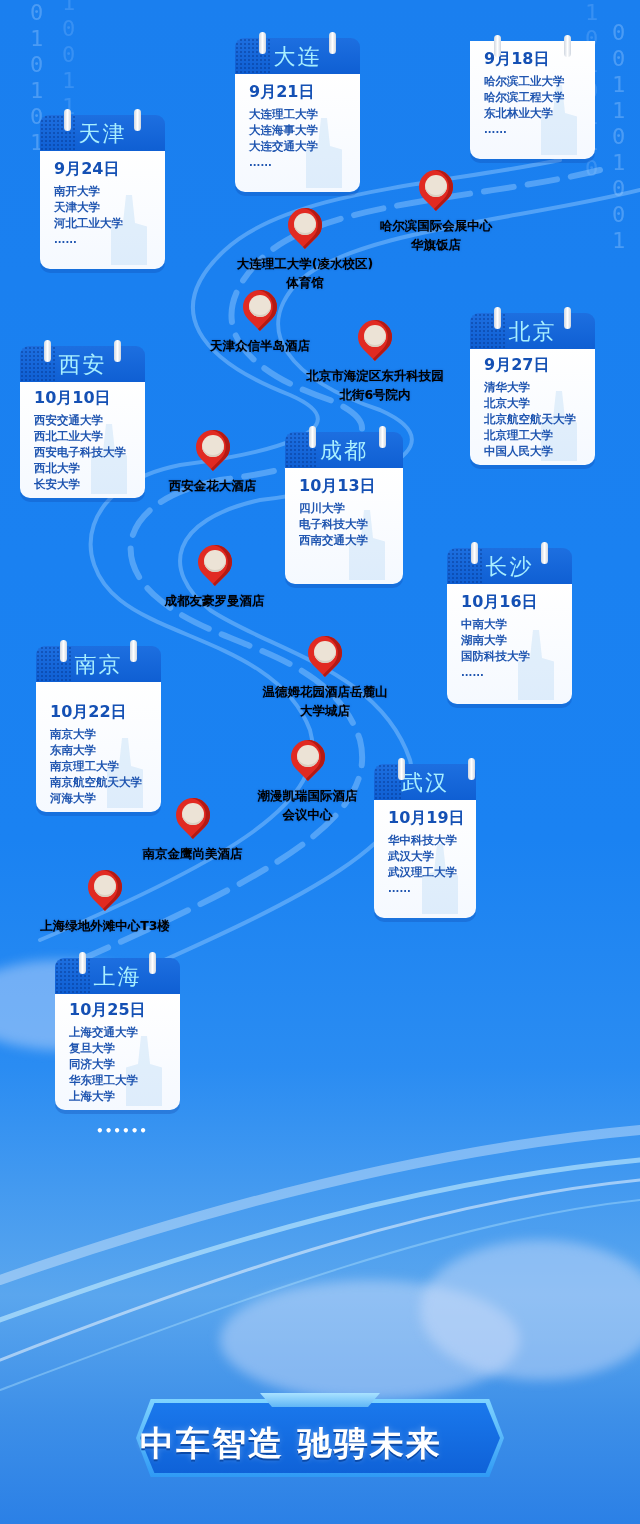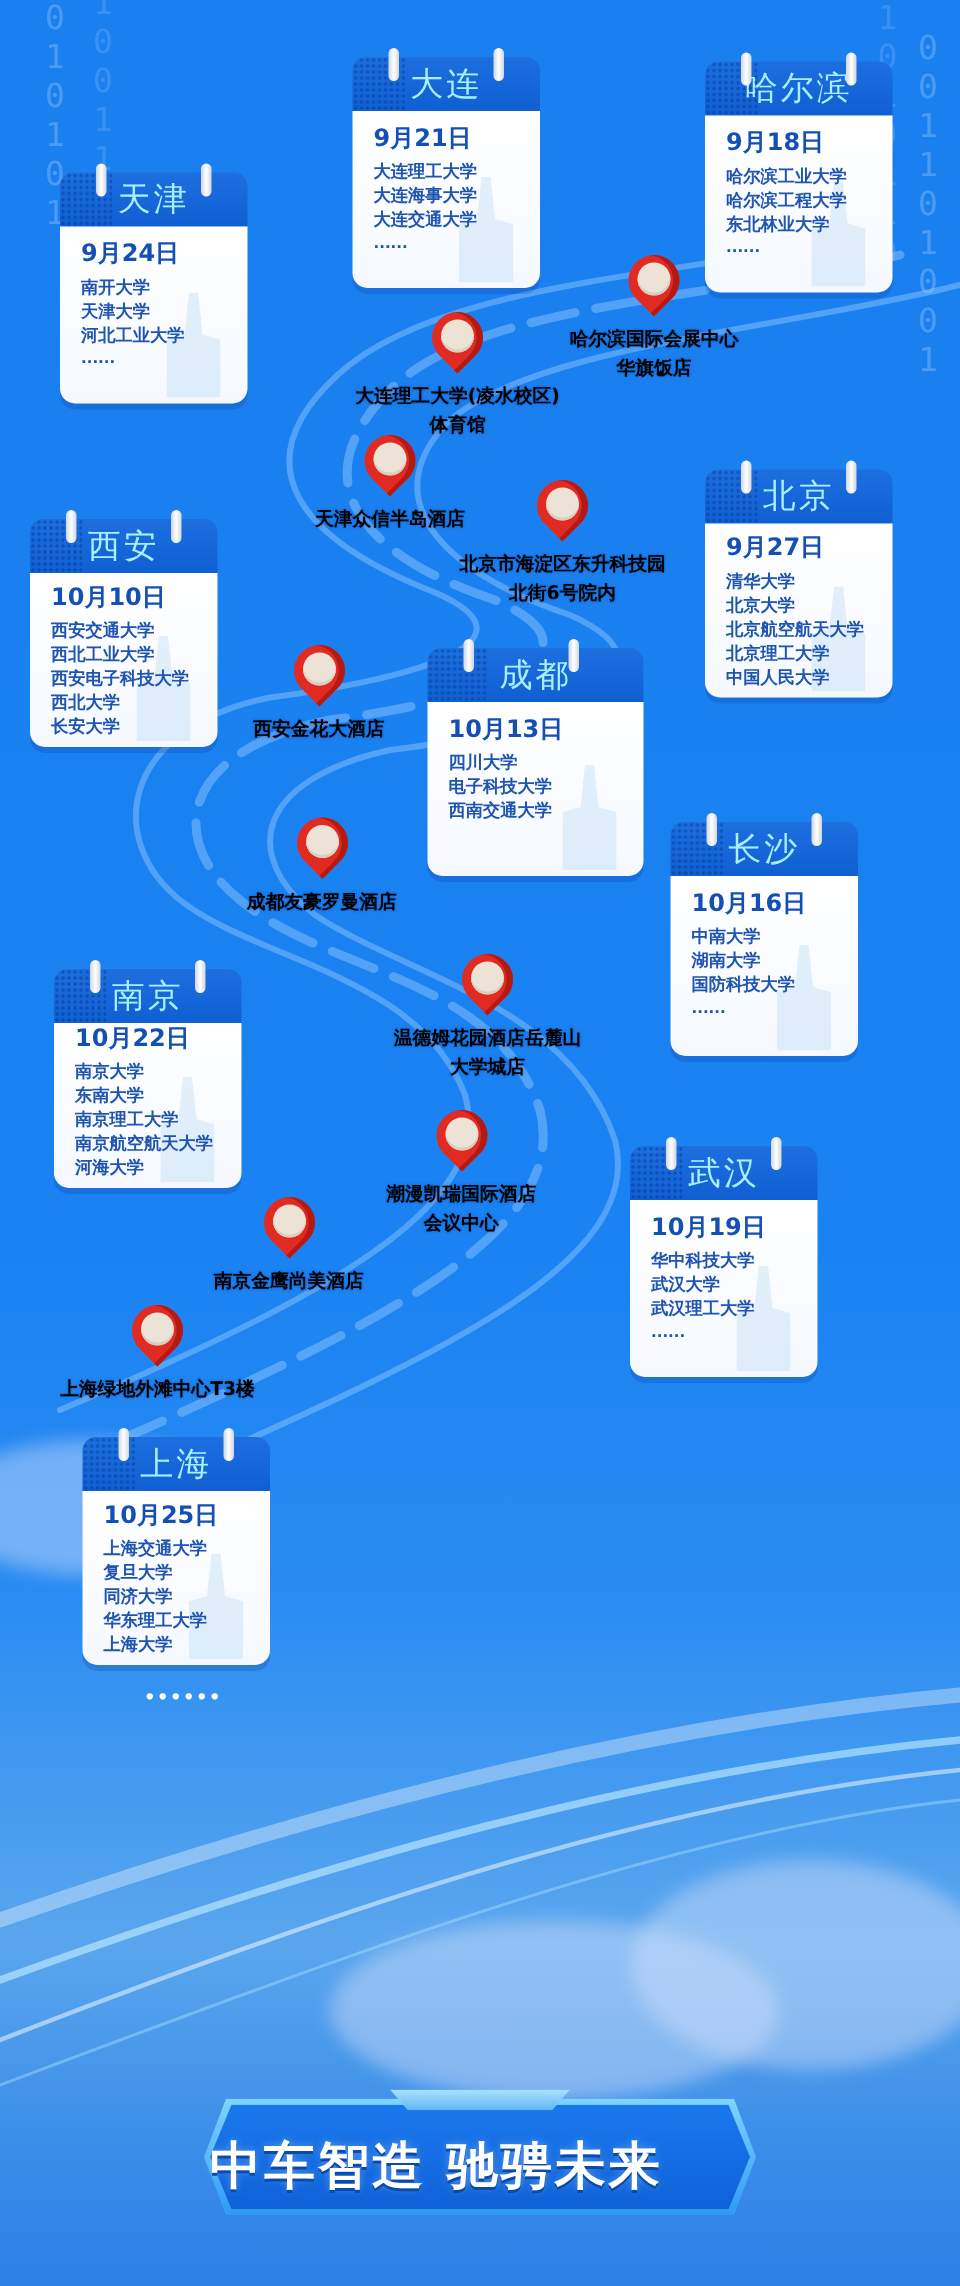--- a/index.html
+++ b/index.html
@@ -146,7 +146,6 @@
 <div class="card" style="left:470px; top:41px; width:125px;">
   <span class="pin" style="left:24px;"></span>
   <span class="pin" style="left:94px;"></span>
-  <div class="head">哈尔滨</div>
   <div class="body" style="height:100px;">
     <div class="landmark"></div>
     <div class="date">9月18日</div>

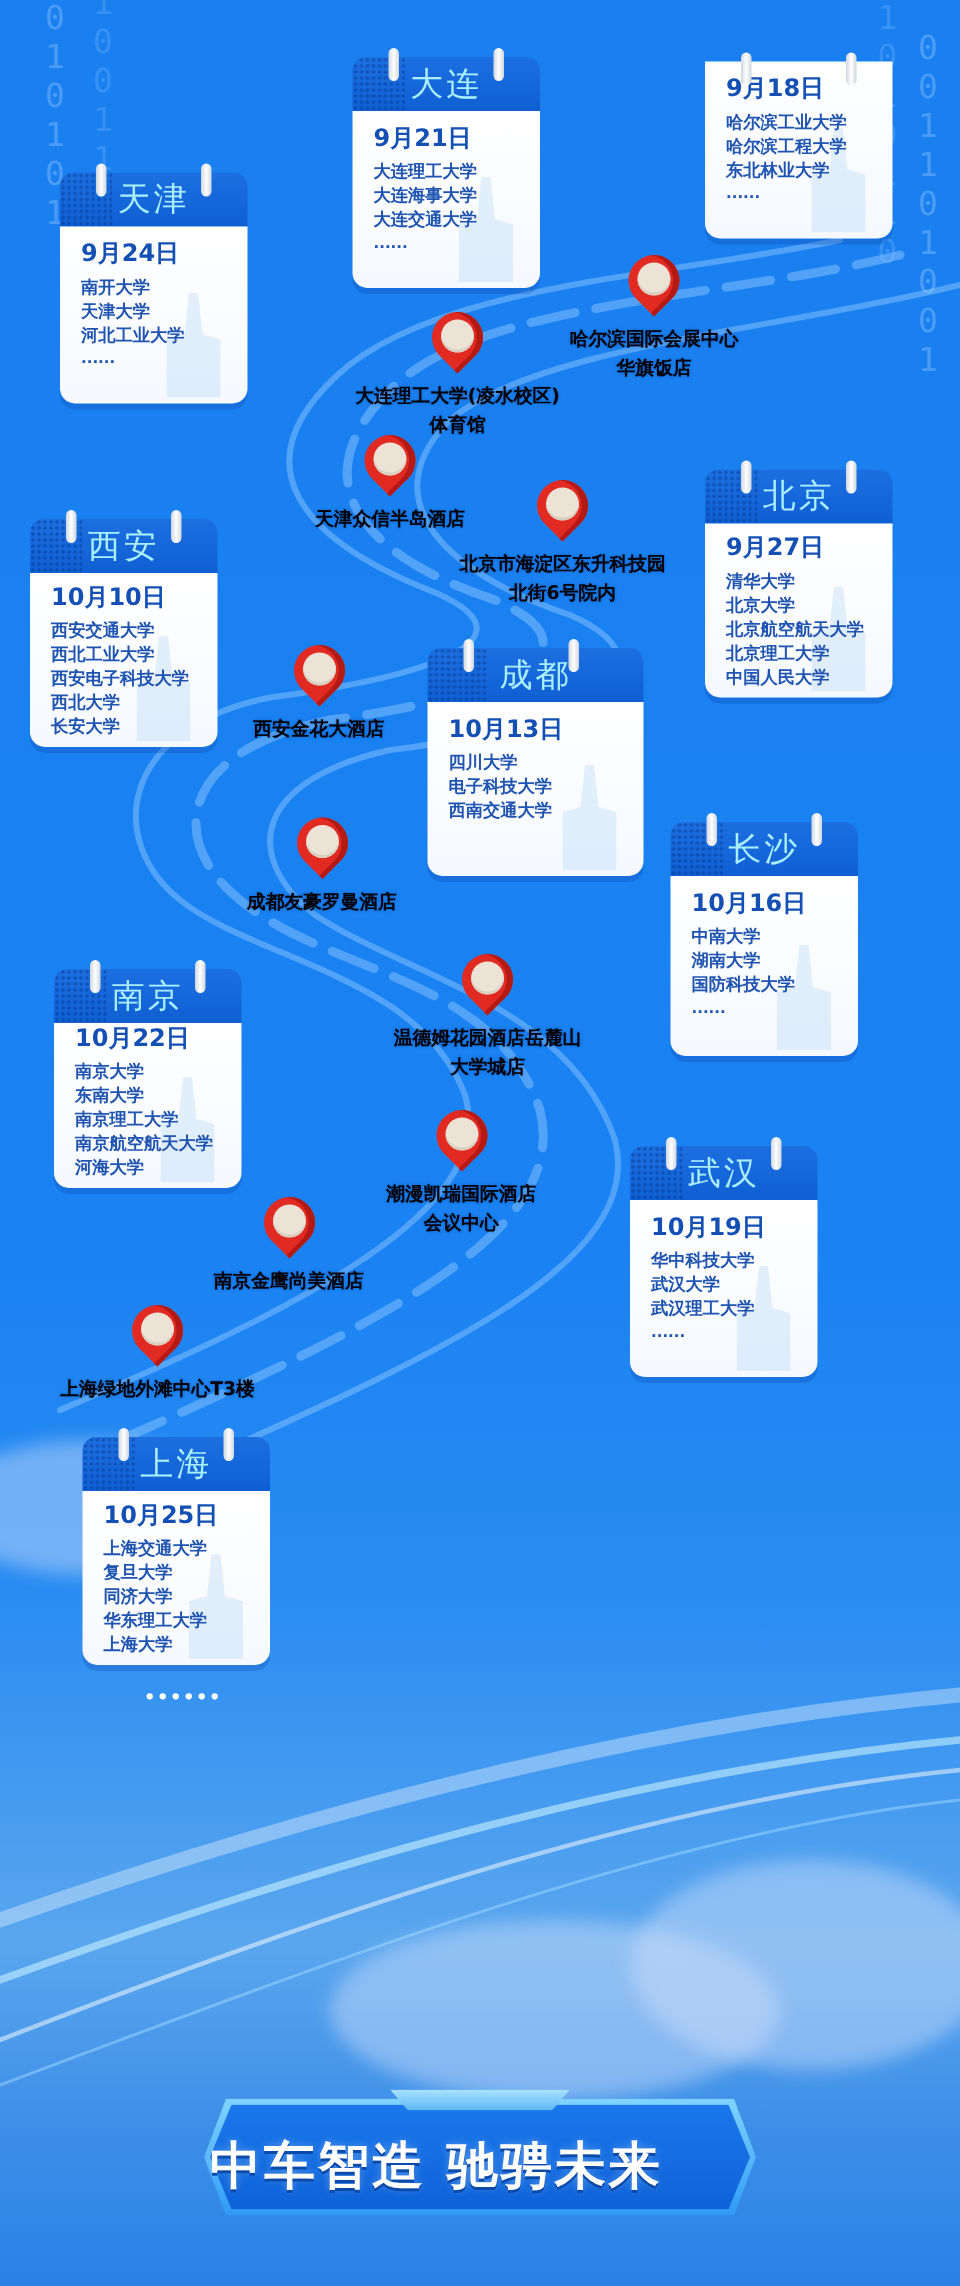--- a/index.html
+++ b/index.html
@@ -188,7 +188,7 @@
   </div>
 </div>
 
-<div class="card" style="left:285px; top:432px; width:144px;">
+<div class="card" style="left:285px; top:432px; width:118px;">
   <span class="pin" style="left:24px;"></span>
   <span class="pin" style="left:94px;"></span>
   <div class="head">成都</div>

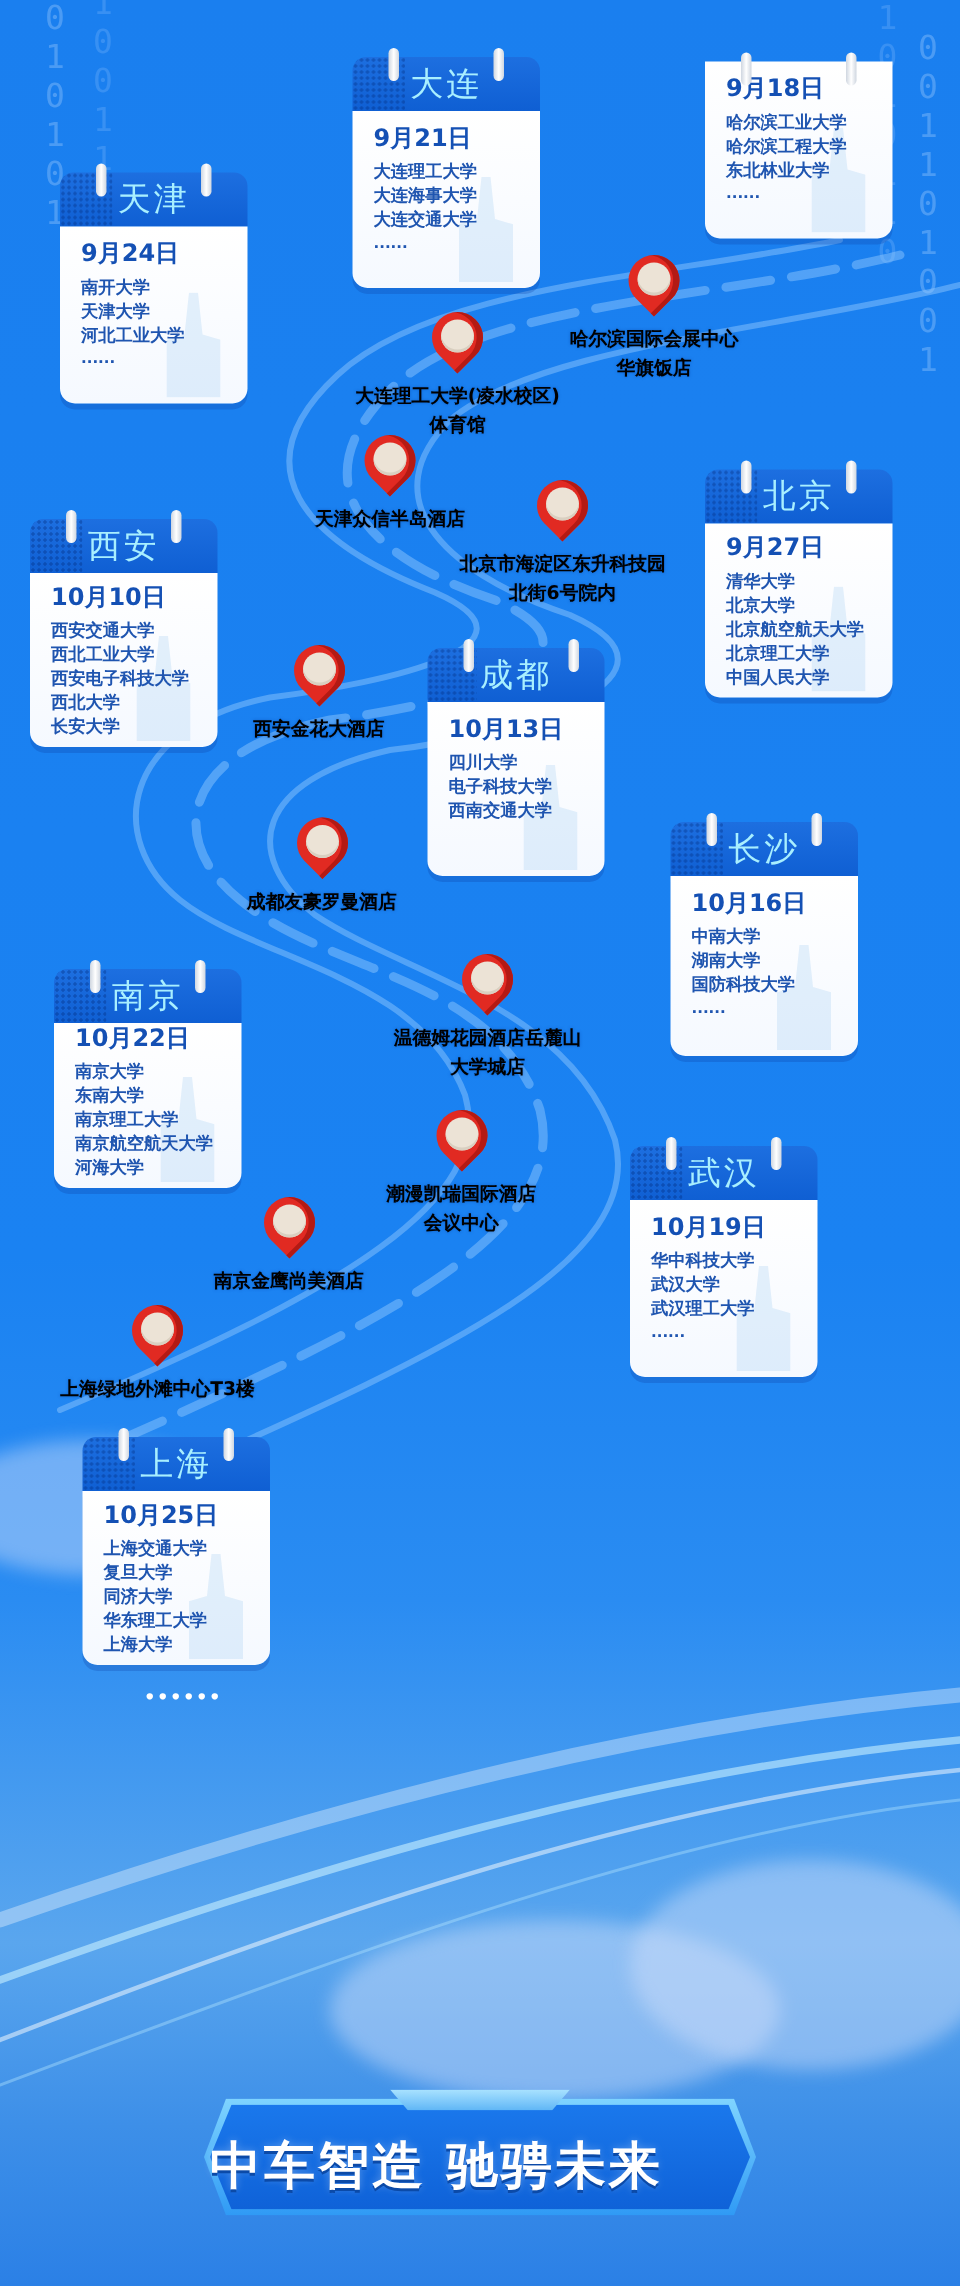--- a/index.html
+++ b/index.html
@@ -219,7 +219,7 @@
   <span class="pin" style="left:24px;"></span>
   <span class="pin" style="left:94px;"></span>
   <div class="head">南京</div>
-  <div class="body" style="height:100px; padding-top:0;">
+  <div class="body" style="height:100px; padding-top:20px;">
     <div class="landmark"></div>
     <div class="date">10月22日</div>
     <div class="uni">南京大学</div>

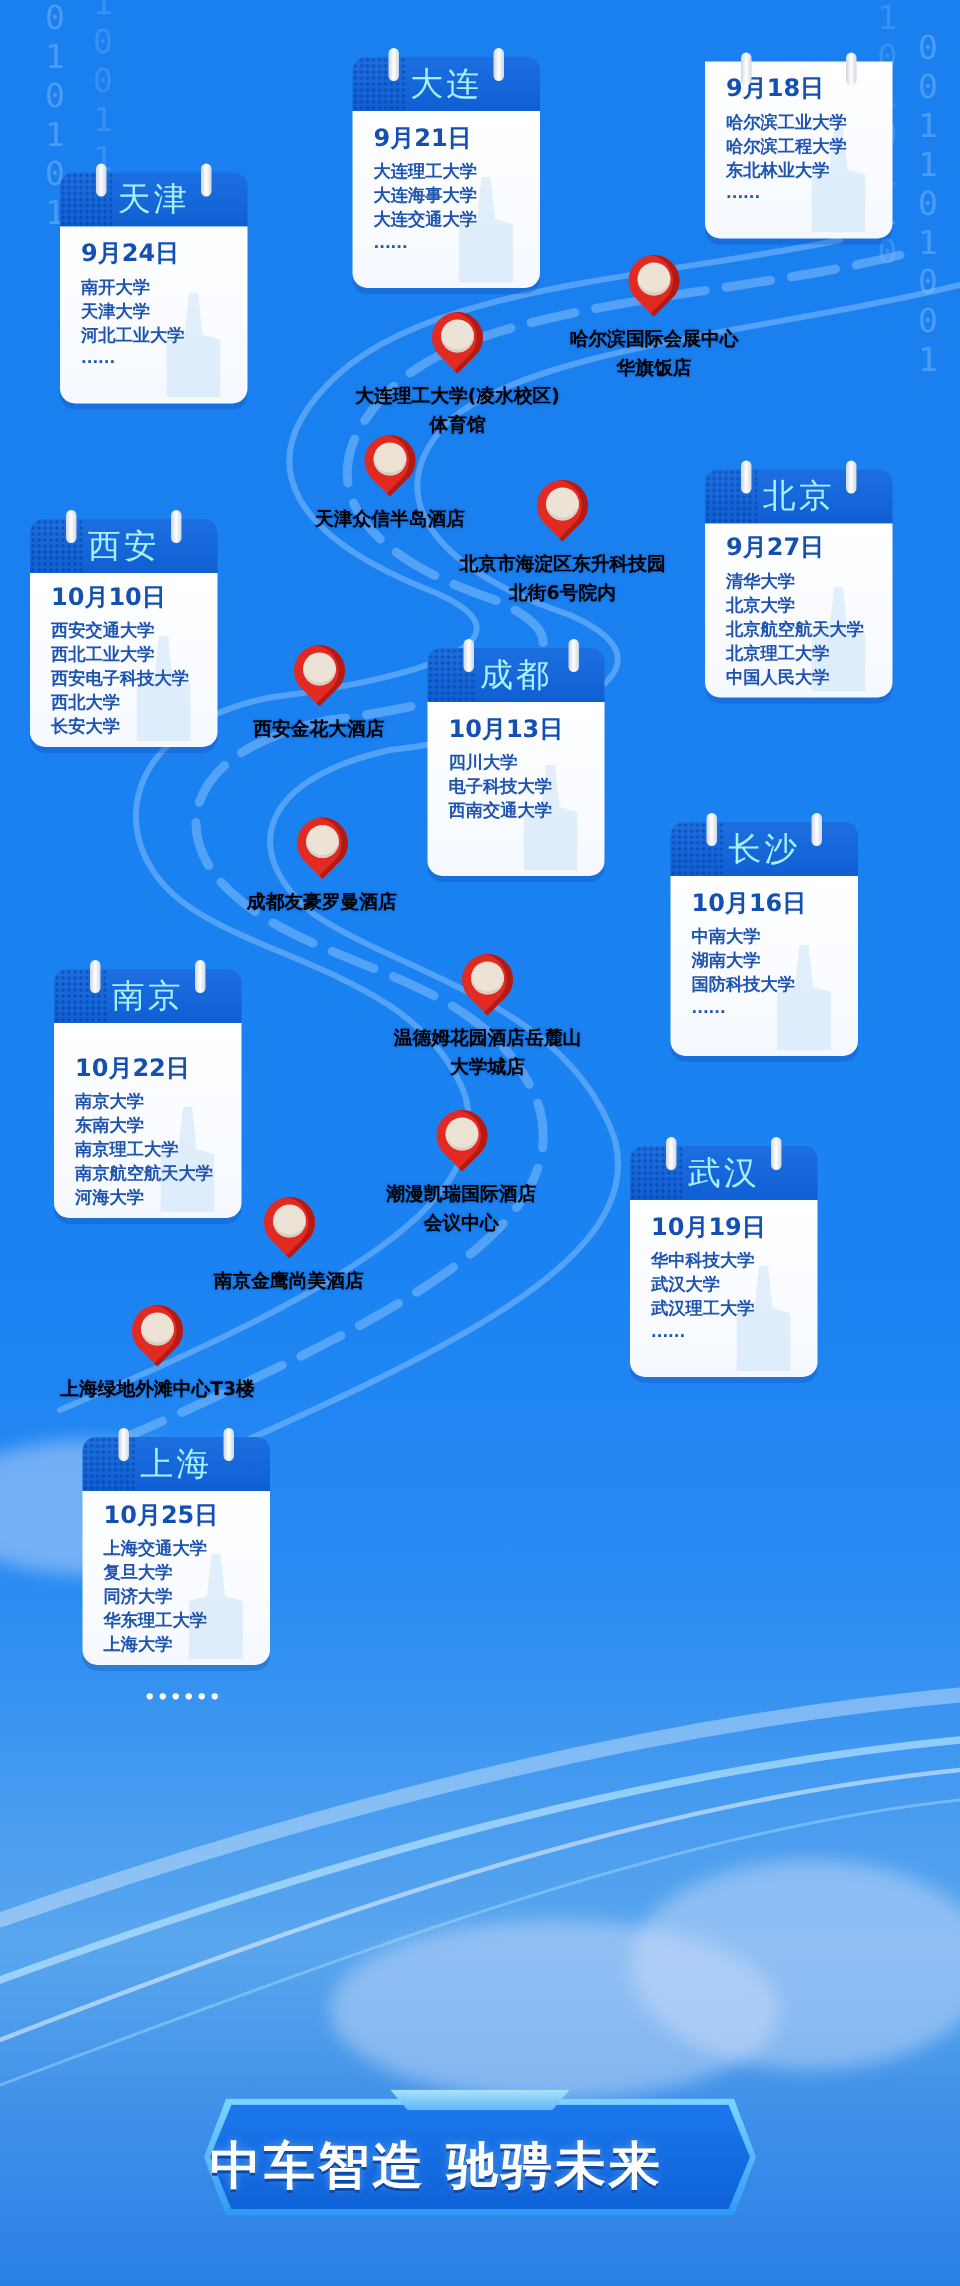--- a/index.html
+++ b/index.html
@@ -231,7 +231,7 @@
   </div>
 </div>
 
-<div class="card" style="left:374px; top:764px; width:125px;margin-left:46px;">
+<div class="card" style="left:374px; top:764px; width:102px;">
   <span class="pin" style="left:24px;"></span>
   <span class="pin" style="left:94px;"></span>
   <div class="head">武汉</div>

